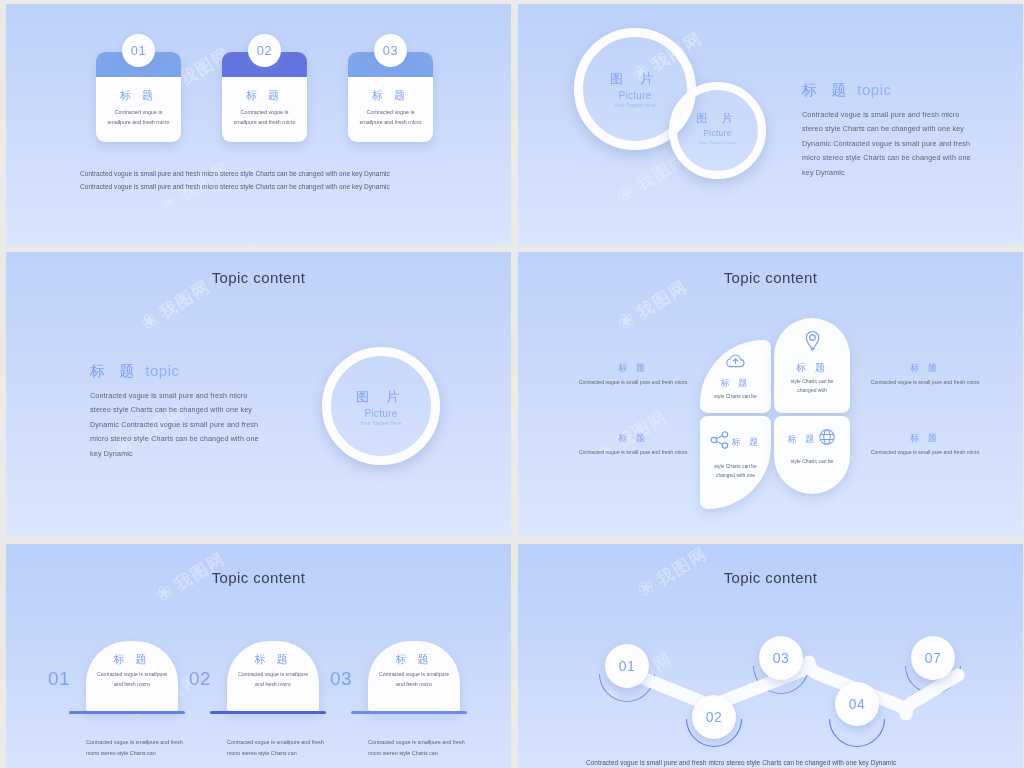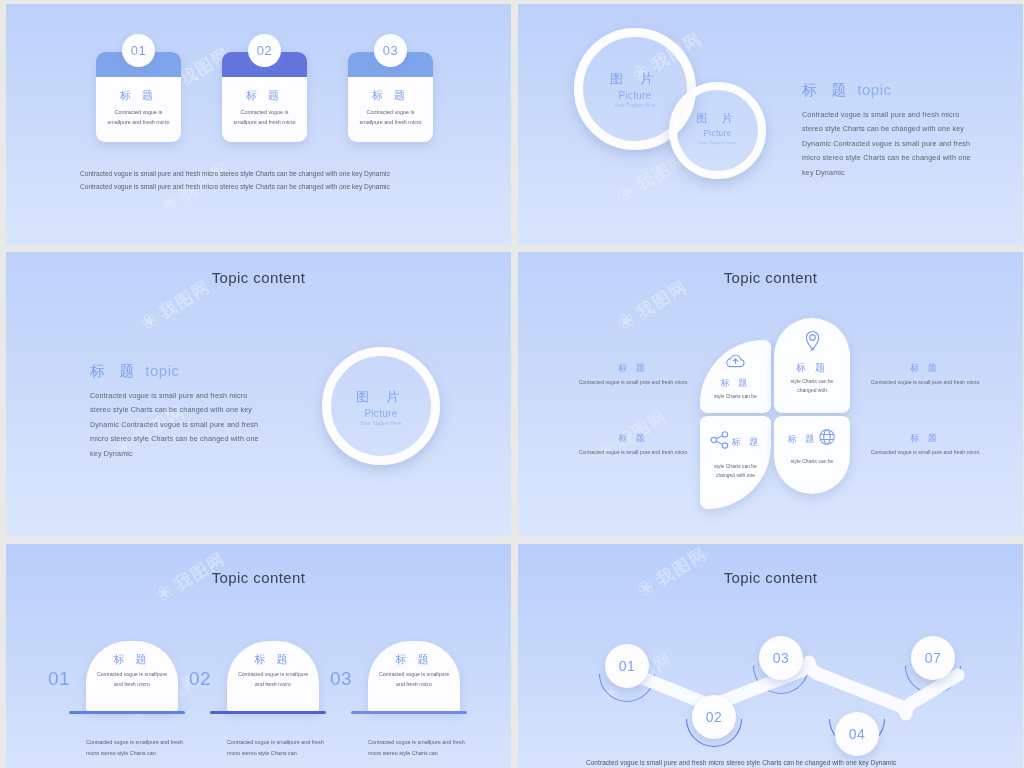--- a/index.html
+++ b/index.html
@@ -313,7 +313,7 @@
     <div class="node" style="left:241px;top:92px;">03</div>
 
     <div class="arc dn" style="left:311px;top:147px;"></div>
-    <div class="node" style="left:317px;top:168px;">04</div>
+    <div class="node" style="left:317px;top:138px;">04</div>
 
     <div class="arc up" style="left:387px;top:94px;"></div>
     <div class="node" style="left:393px;top:92px;">07</div>

